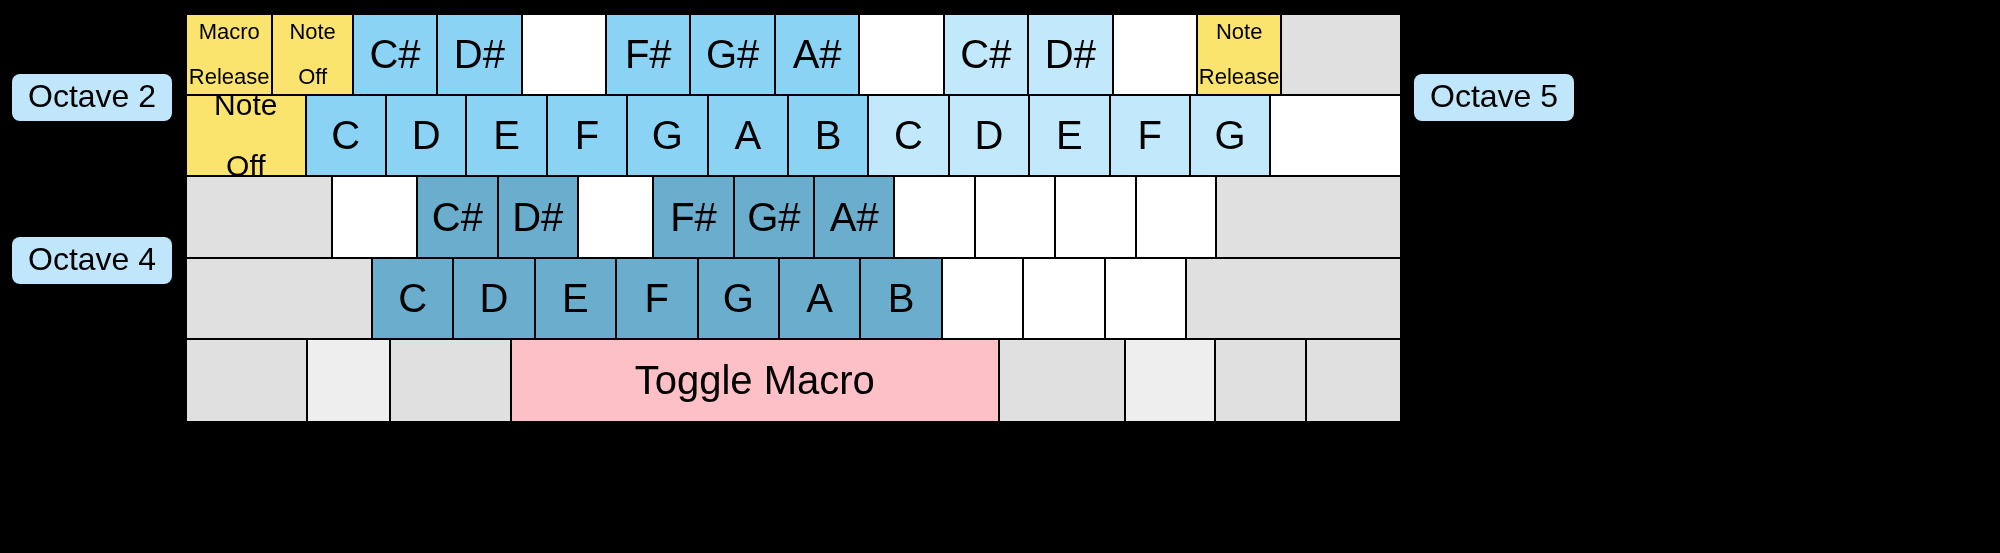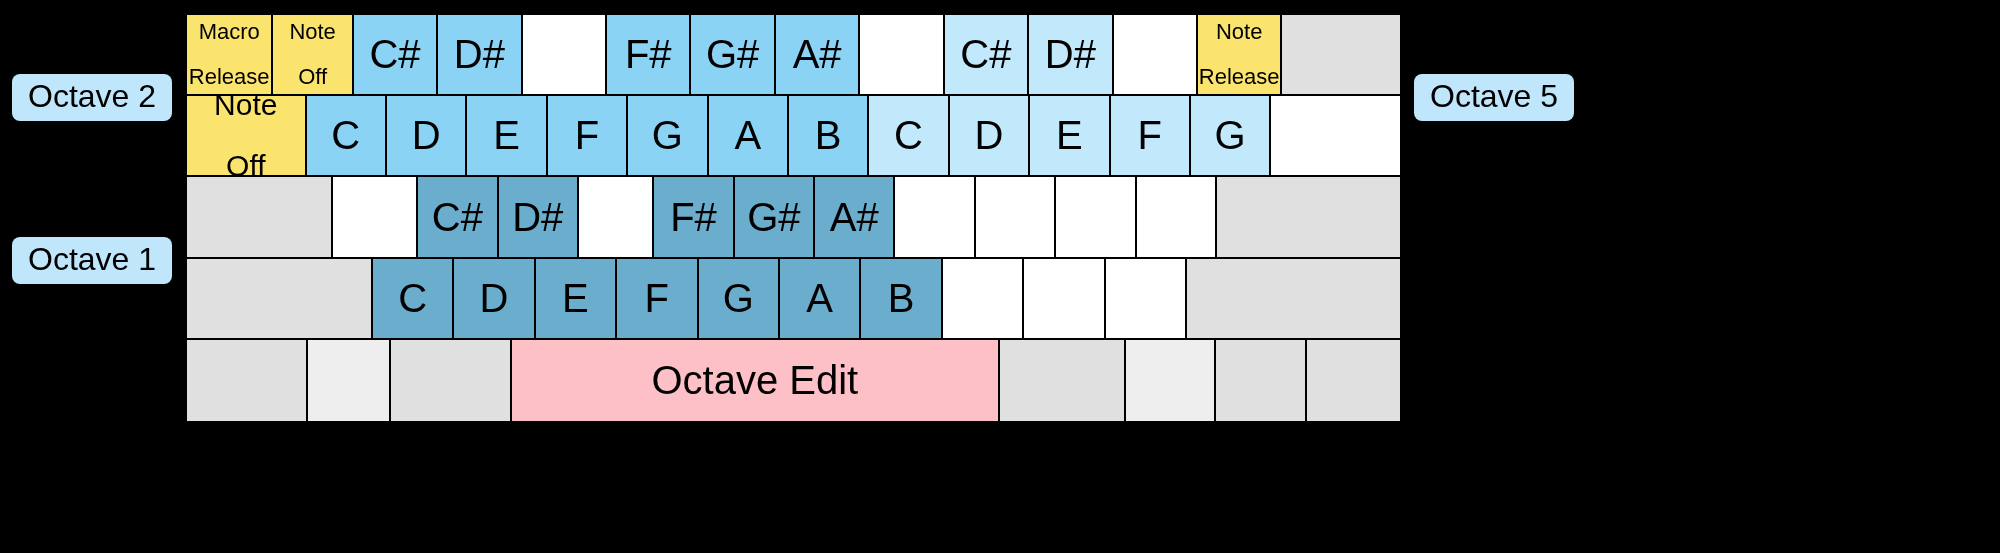--- a/index.html
+++ b/index.html
@@ -84,7 +84,7 @@
 <div id="root">
 
   <div class="pill" id="pill-oct2">Octave 2</div>
-  <div class="pill" id="pill-oct1">Octave 1</div>
+  <div class="pill" id="pill-oct1">Octave 4</div>
   <div class="pill" id="pill-oct3">Octave 5</div>
 
   <div class="keyboard" id="keyboard">

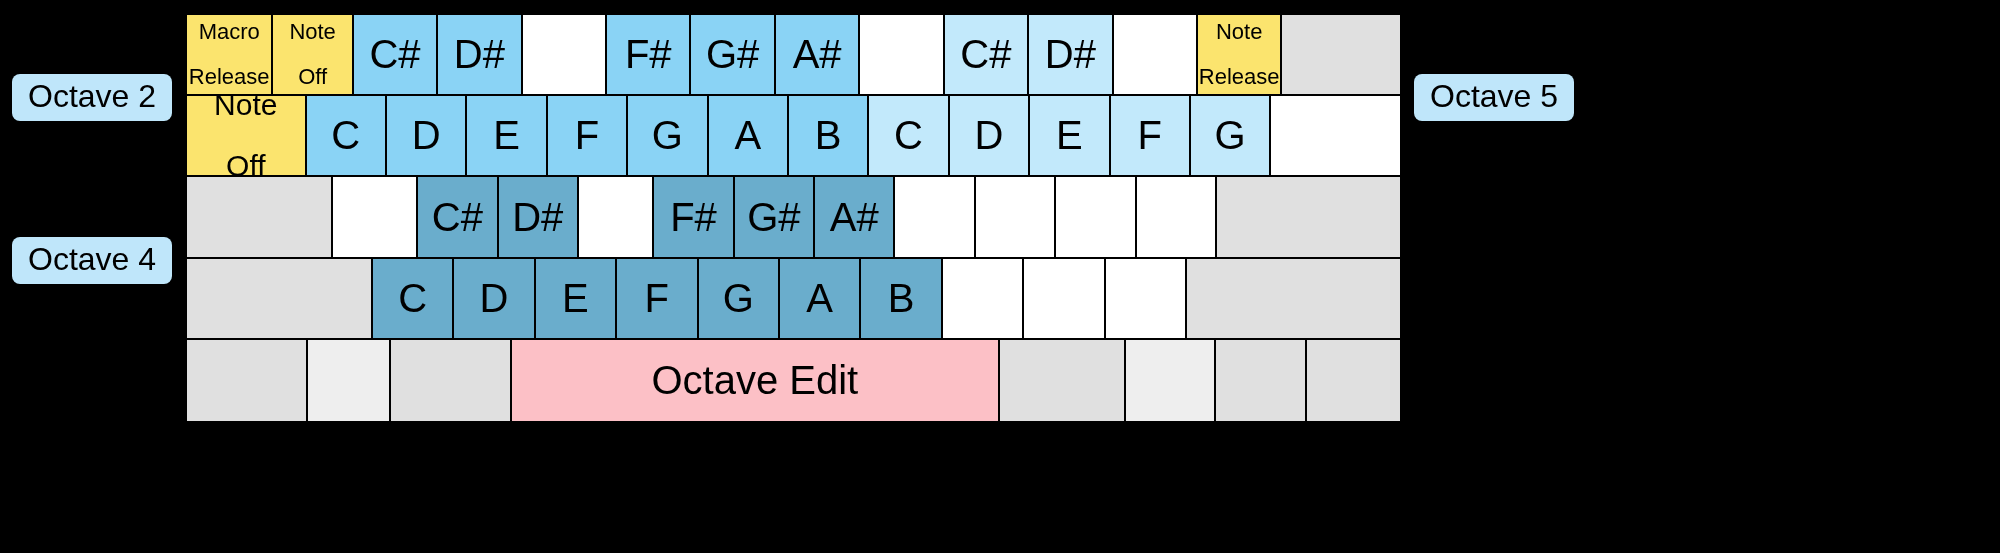--- a/index.html
+++ b/index.html
@@ -224,7 +224,7 @@
         <div class="key f-gray2 sz-big noborderb" style="left: 120.596px; width: 83.4119px;"></div>
         <div class="key f-gray sz-big noborderb" style="left: 204.007px; width: 120.596px;"></div>
         <div class="key f-pink sz-big noborderb" style="left: 324.603px; width: 488.412px;">
-          <span class="lbl">Octave Edit</span>
+          <span class="lbl">Toggle Macro</span>
         </div>
         <div class="key f-gray sz-big noborderb" style="left: 813.015px; width: 125.62px;"></div>
         <div class="key f-gray2 sz-big noborderb" style="left: 938.635px; width: 90.4467px;"></div>

